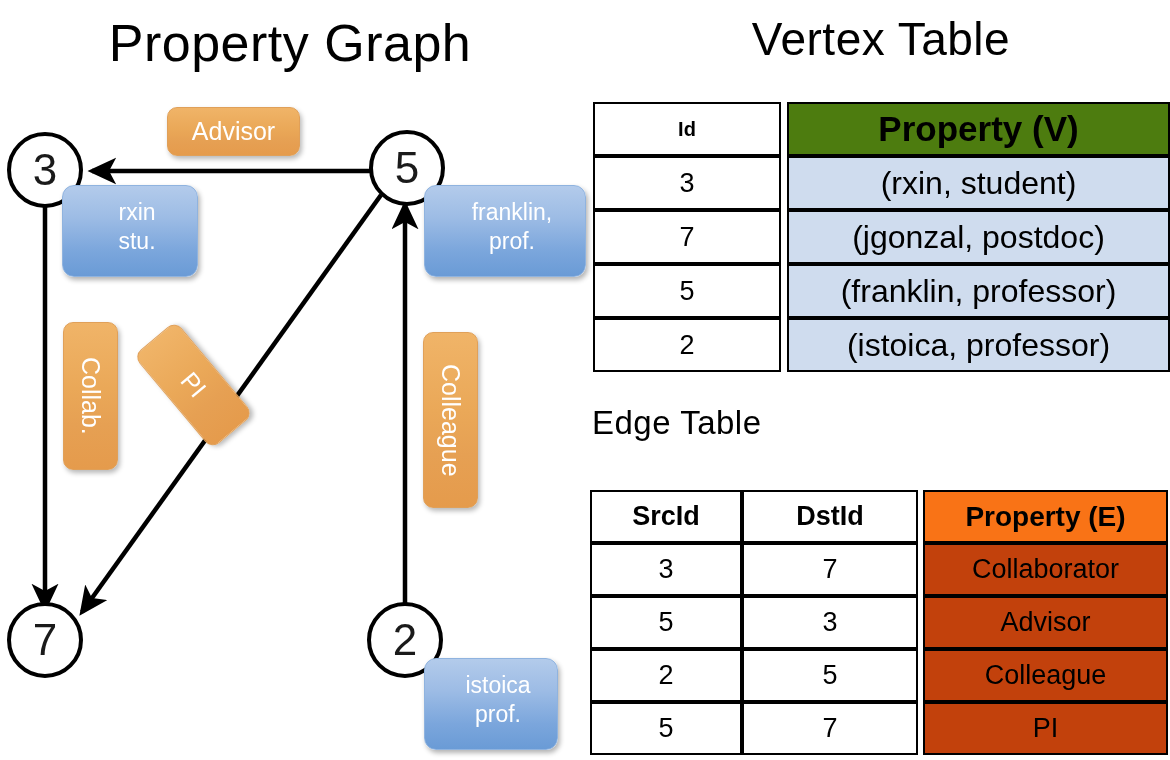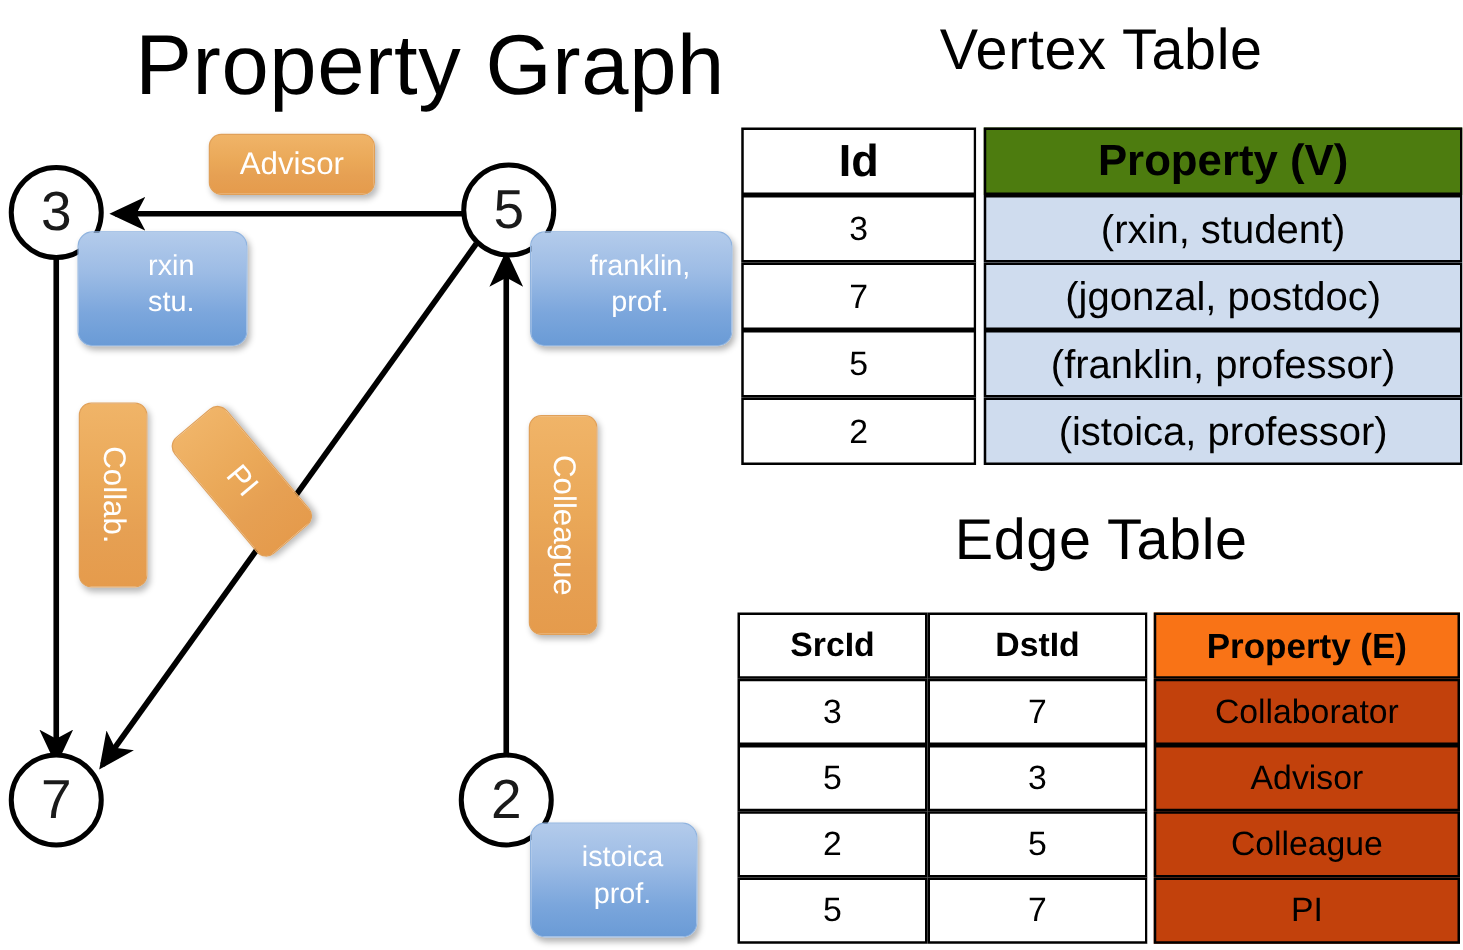--- a/index.html
+++ b/index.html
@@ -26,7 +26,7 @@
     letter-spacing: 0.5px;
     white-space: nowrap;
   }
-  #title-property-graph { left: 0; top: 13px; width: 580px; text-align: right; font-size: 68px; }
+  #title-property-graph { left: 0; top: 13px; width: 580px; text-align: center; font-size: 52px; }
   #title-vertex-table   { left: 592px; top: 12px; width: 578px; text-align: center; font-size: 46px; }
   #title-edge-table     { left: 592px; top: 404px; width: 578px; text-align: center; font-size: 46px; }
 

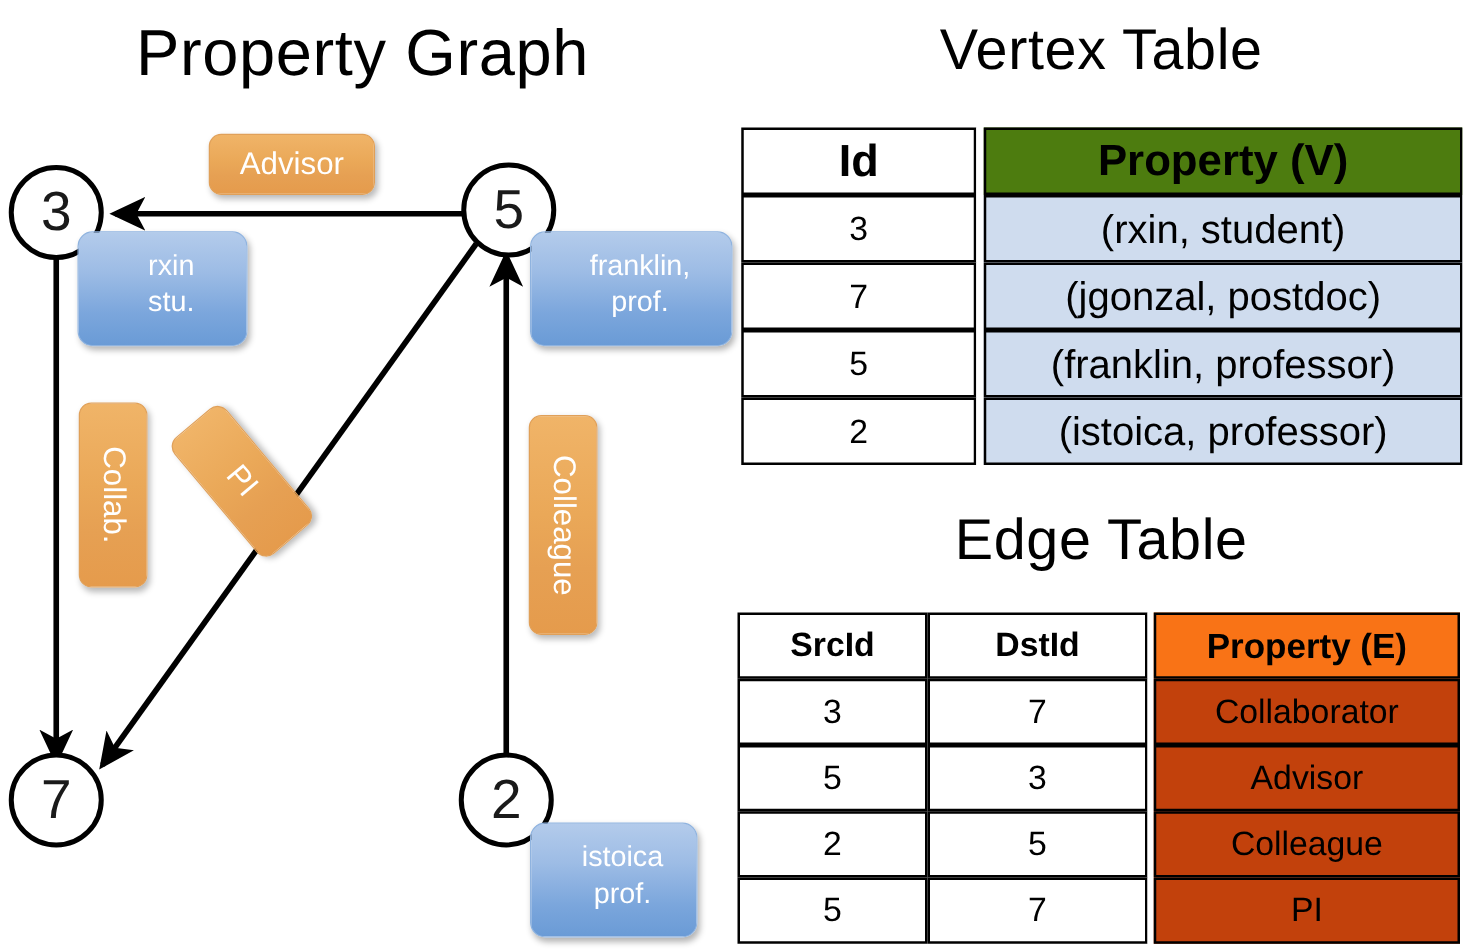--- a/index.html
+++ b/index.html
@@ -116,7 +116,7 @@
   #vertex-table .col-id   { width: 188px; font-size: 27px; }
   #vertex-table .col-prop { width: 383px; font-size: 32px; background: #cfdcee; }
   #vertex-table tr { height: 54px; }
-  #vertex-table .hdr-id   { font-size: 36px; }
+  #vertex-table .hdr-id   { font-size: 20px; }
   #vertex-table .hdr-prop { font-size: 35px; background: #4d7c0f; }
   #vertex-table .gap { border: none; width: 6px; padding: 0; background: #ffffff; }
 

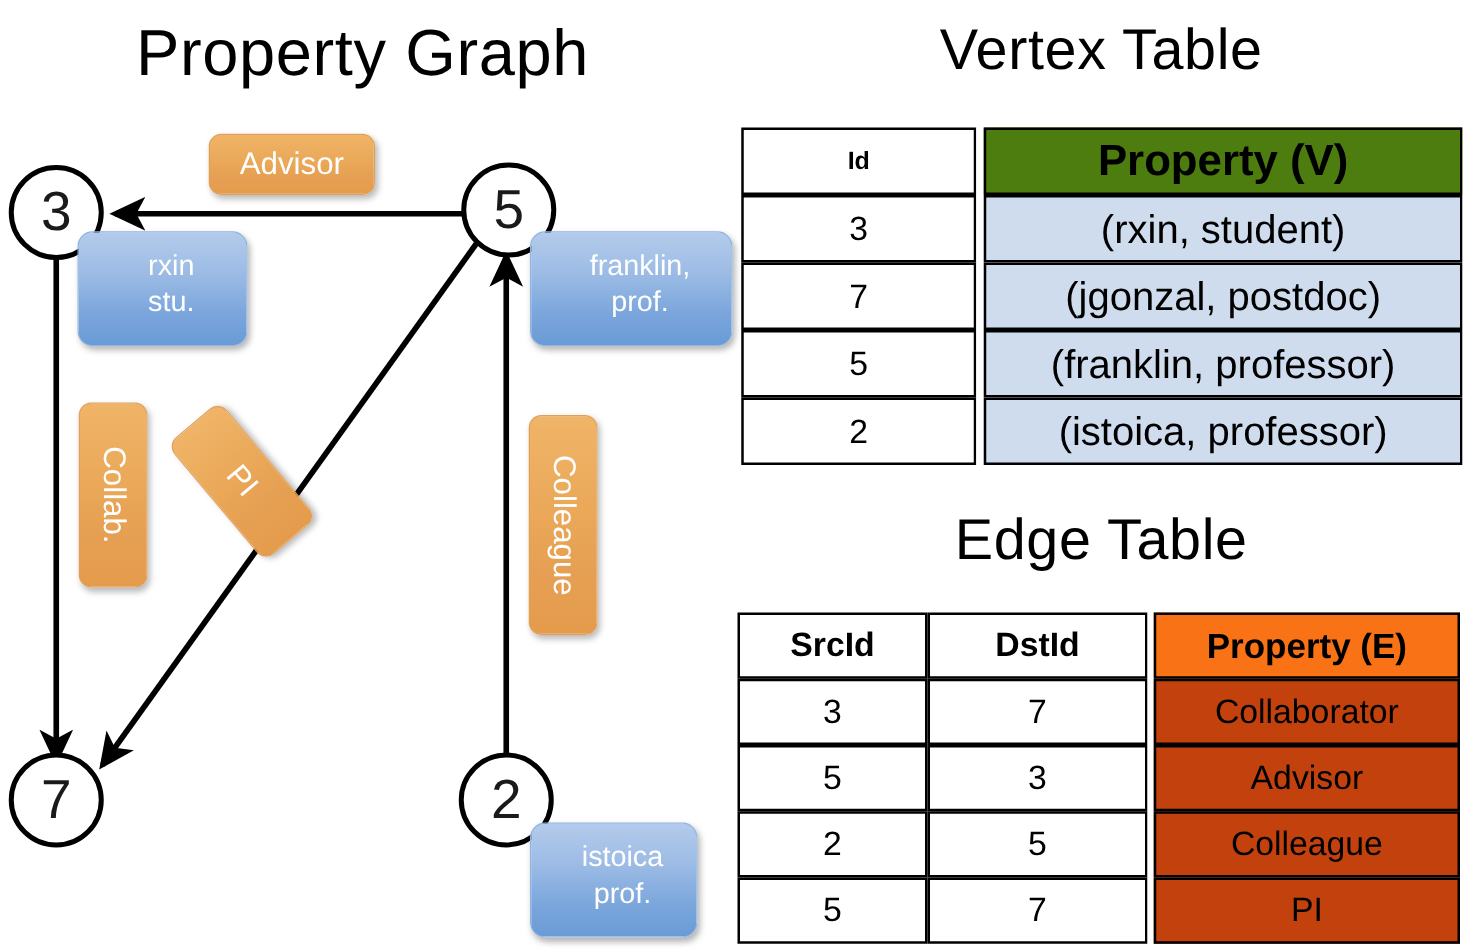--- a/index.html
+++ b/index.html
@@ -28,7 +28,7 @@
   }
   #title-property-graph { left: 0; top: 13px; width: 580px; text-align: center; font-size: 52px; }
   #title-vertex-table   { left: 592px; top: 12px; width: 578px; text-align: center; font-size: 46px; }
-  #title-edge-table     { left: 592px; top: 404px; width: 578px; text-align: center; font-size: 46px; }
+  #title-edge-table     { left: 592px; top: 404px; width: 578px; text-align: left; font-size: 33px; }
 
   
   #graph-panel {

